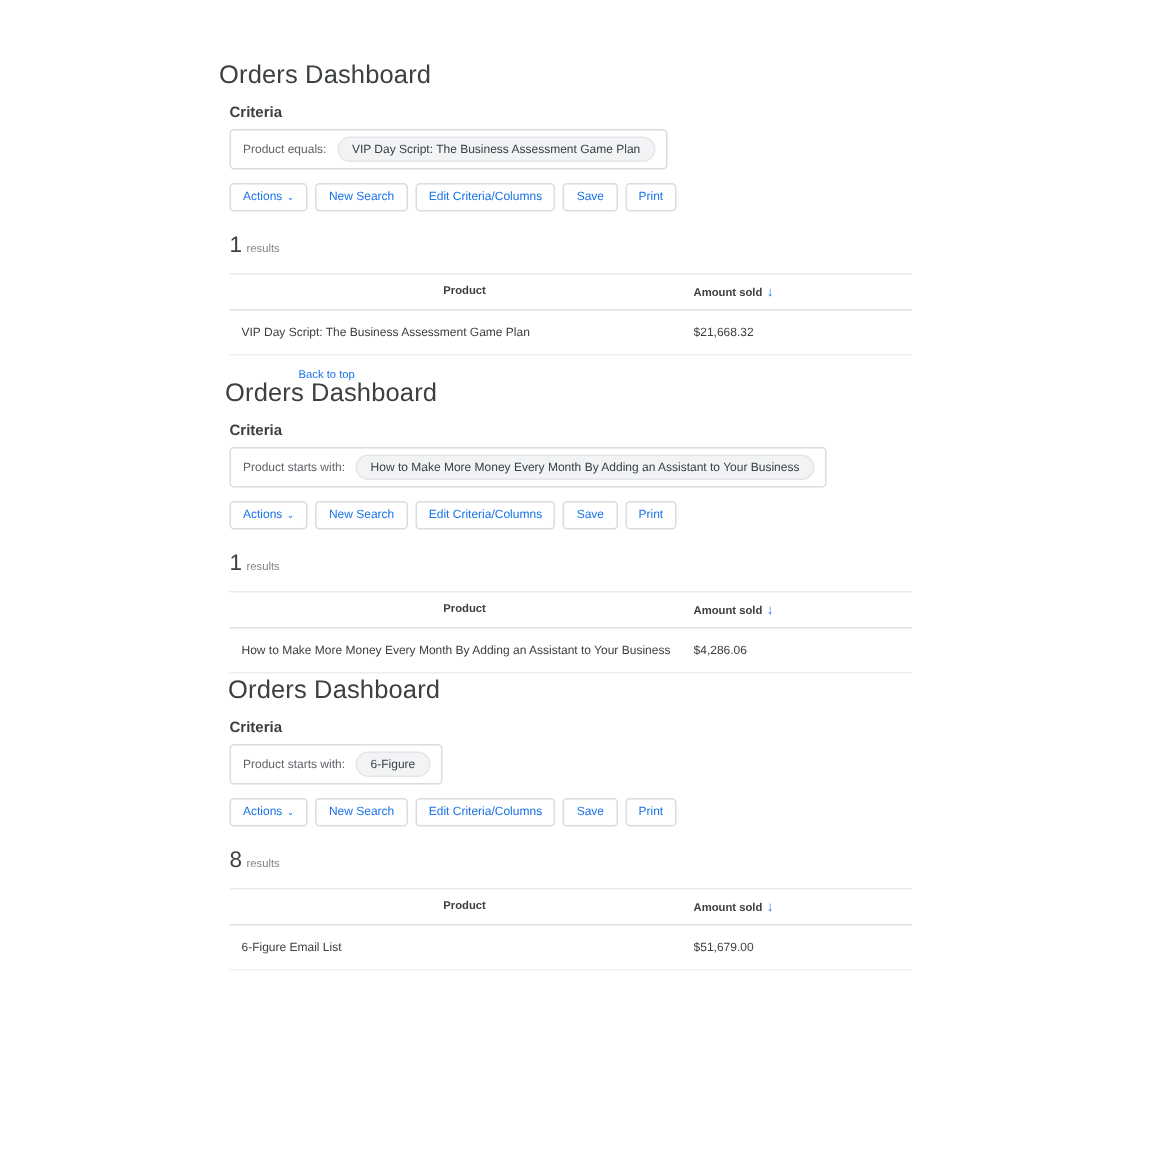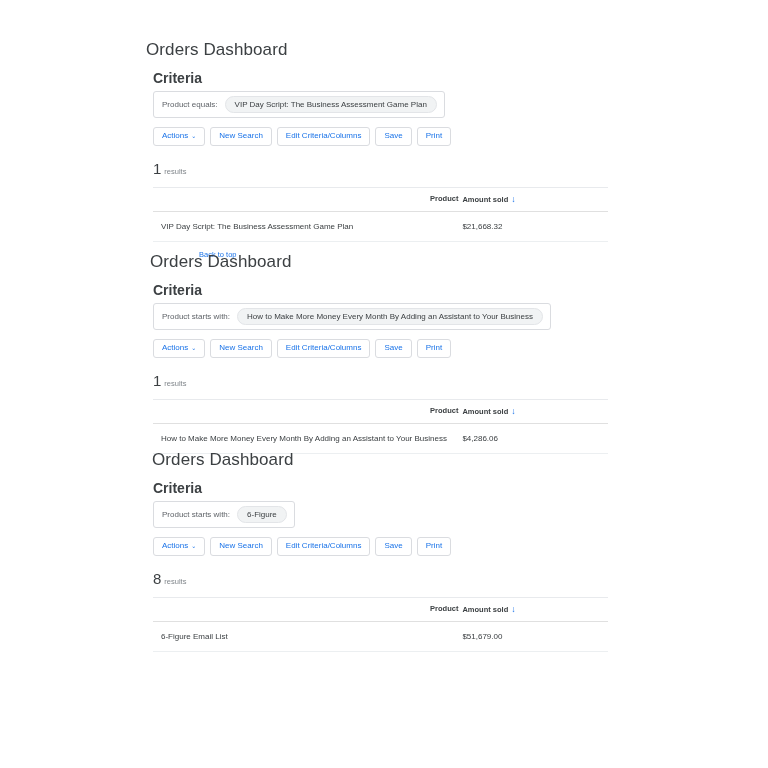--- a/index.html
+++ b/index.html
@@ -38,7 +38,7 @@
   .panel-3 .dash-title { margin-left: 8px; }
 
   .criteria-label {
-    font-size: 14px;
+    font-size: 10px;
     font-weight: bold;
     color: #3c4043;
     margin: 0 0 5px 9px;

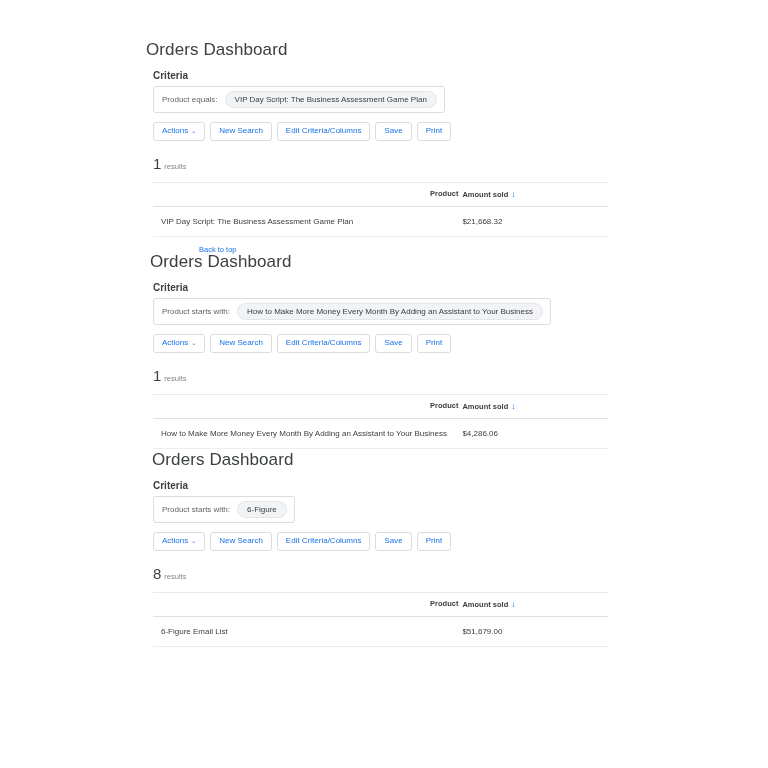--- a/index.html
+++ b/index.html
@@ -118,7 +118,7 @@
     font-size: 7.5px;
     font-weight: bold;
     color: #3c4043;
-    text-align: right;
+    text-align: center;
     padding: 6px 4px 7px 8px;
     border-bottom: 1px solid #e0e0e0;
     border-top: 1px solid #e8eaed;

